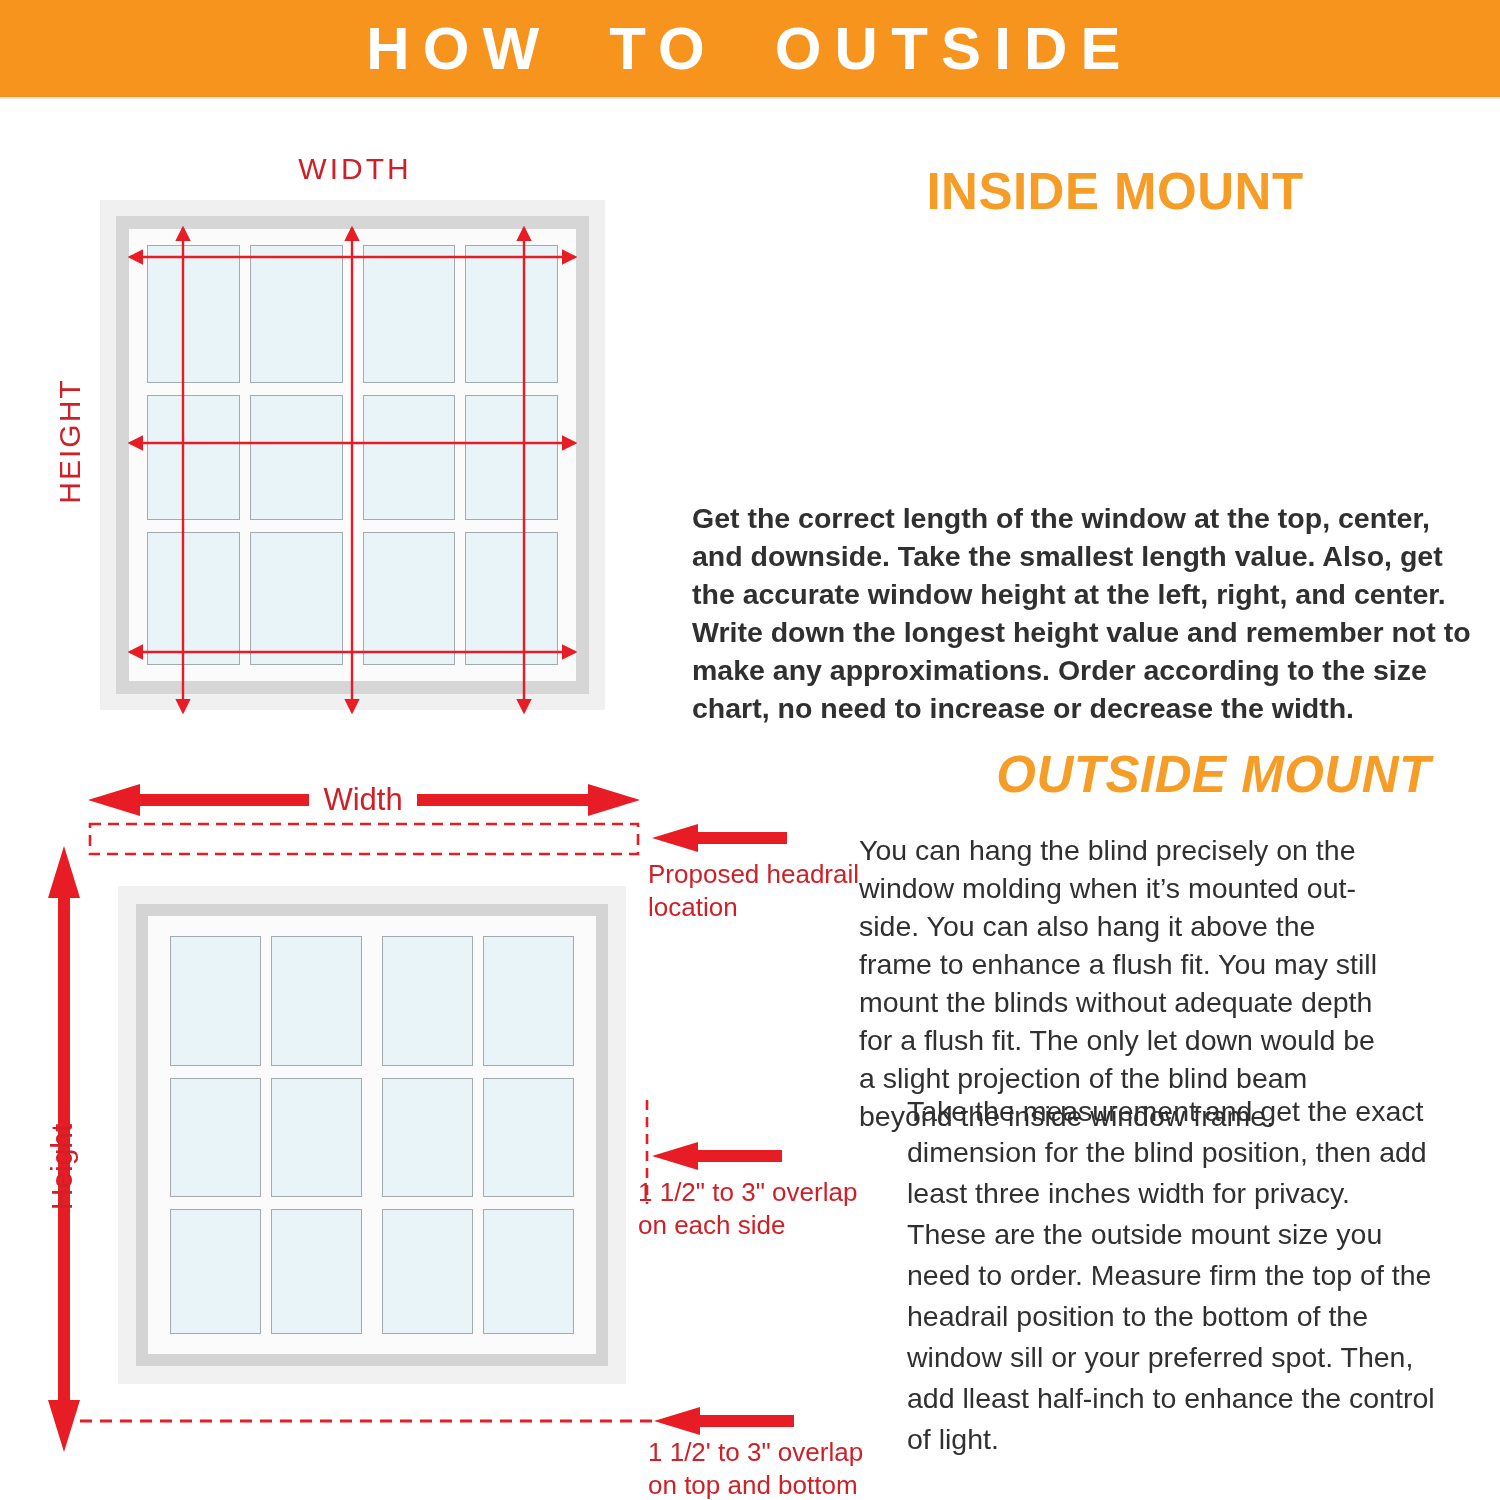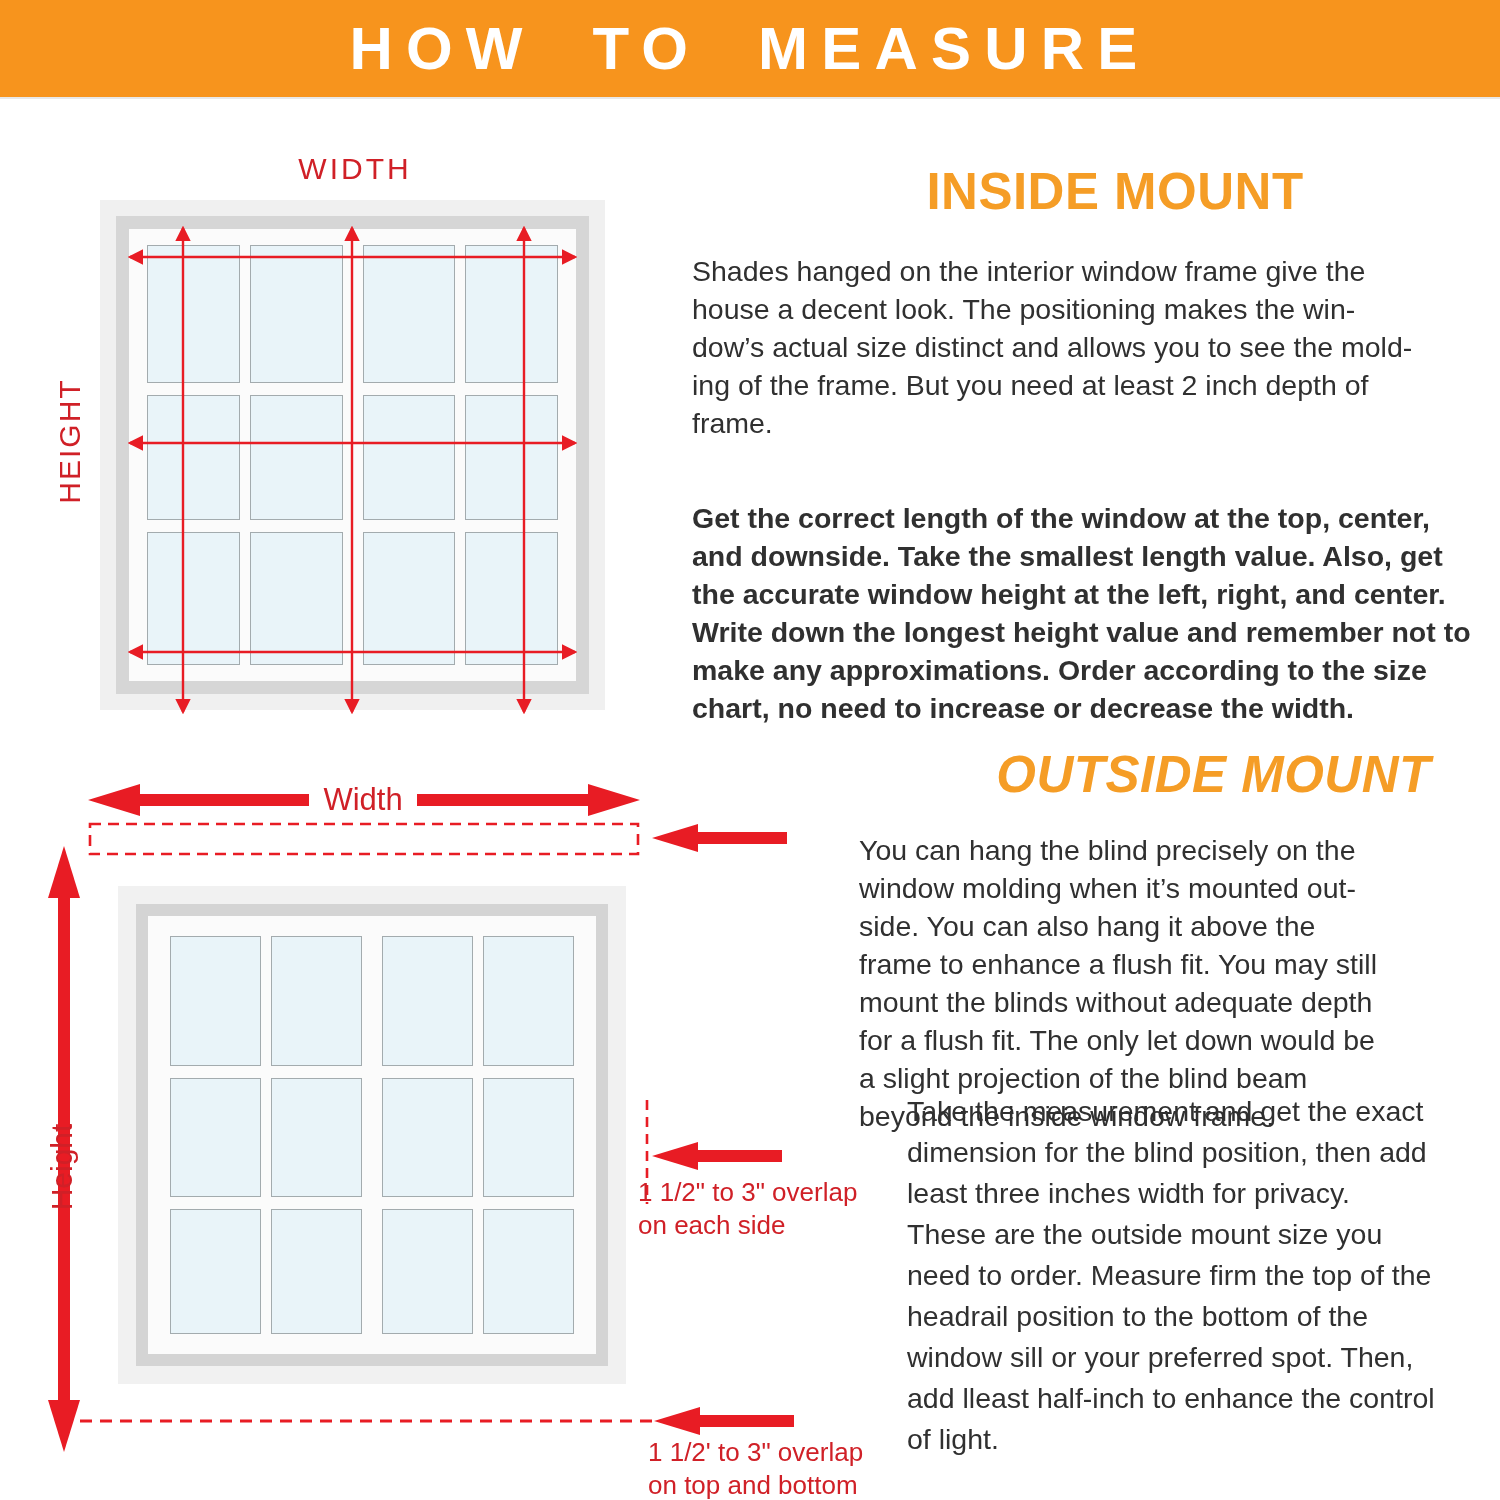--- a/index.html
+++ b/index.html
@@ -81,7 +81,7 @@
   </svg>
 
   <header class="banner">
-    <h1>HOW TO MEASURE</h1>
+    <h1>HOW TO OUTSIDE</h1>
   </header>
 
   <p class="red-label lbl-width-top">WIDTH</p>

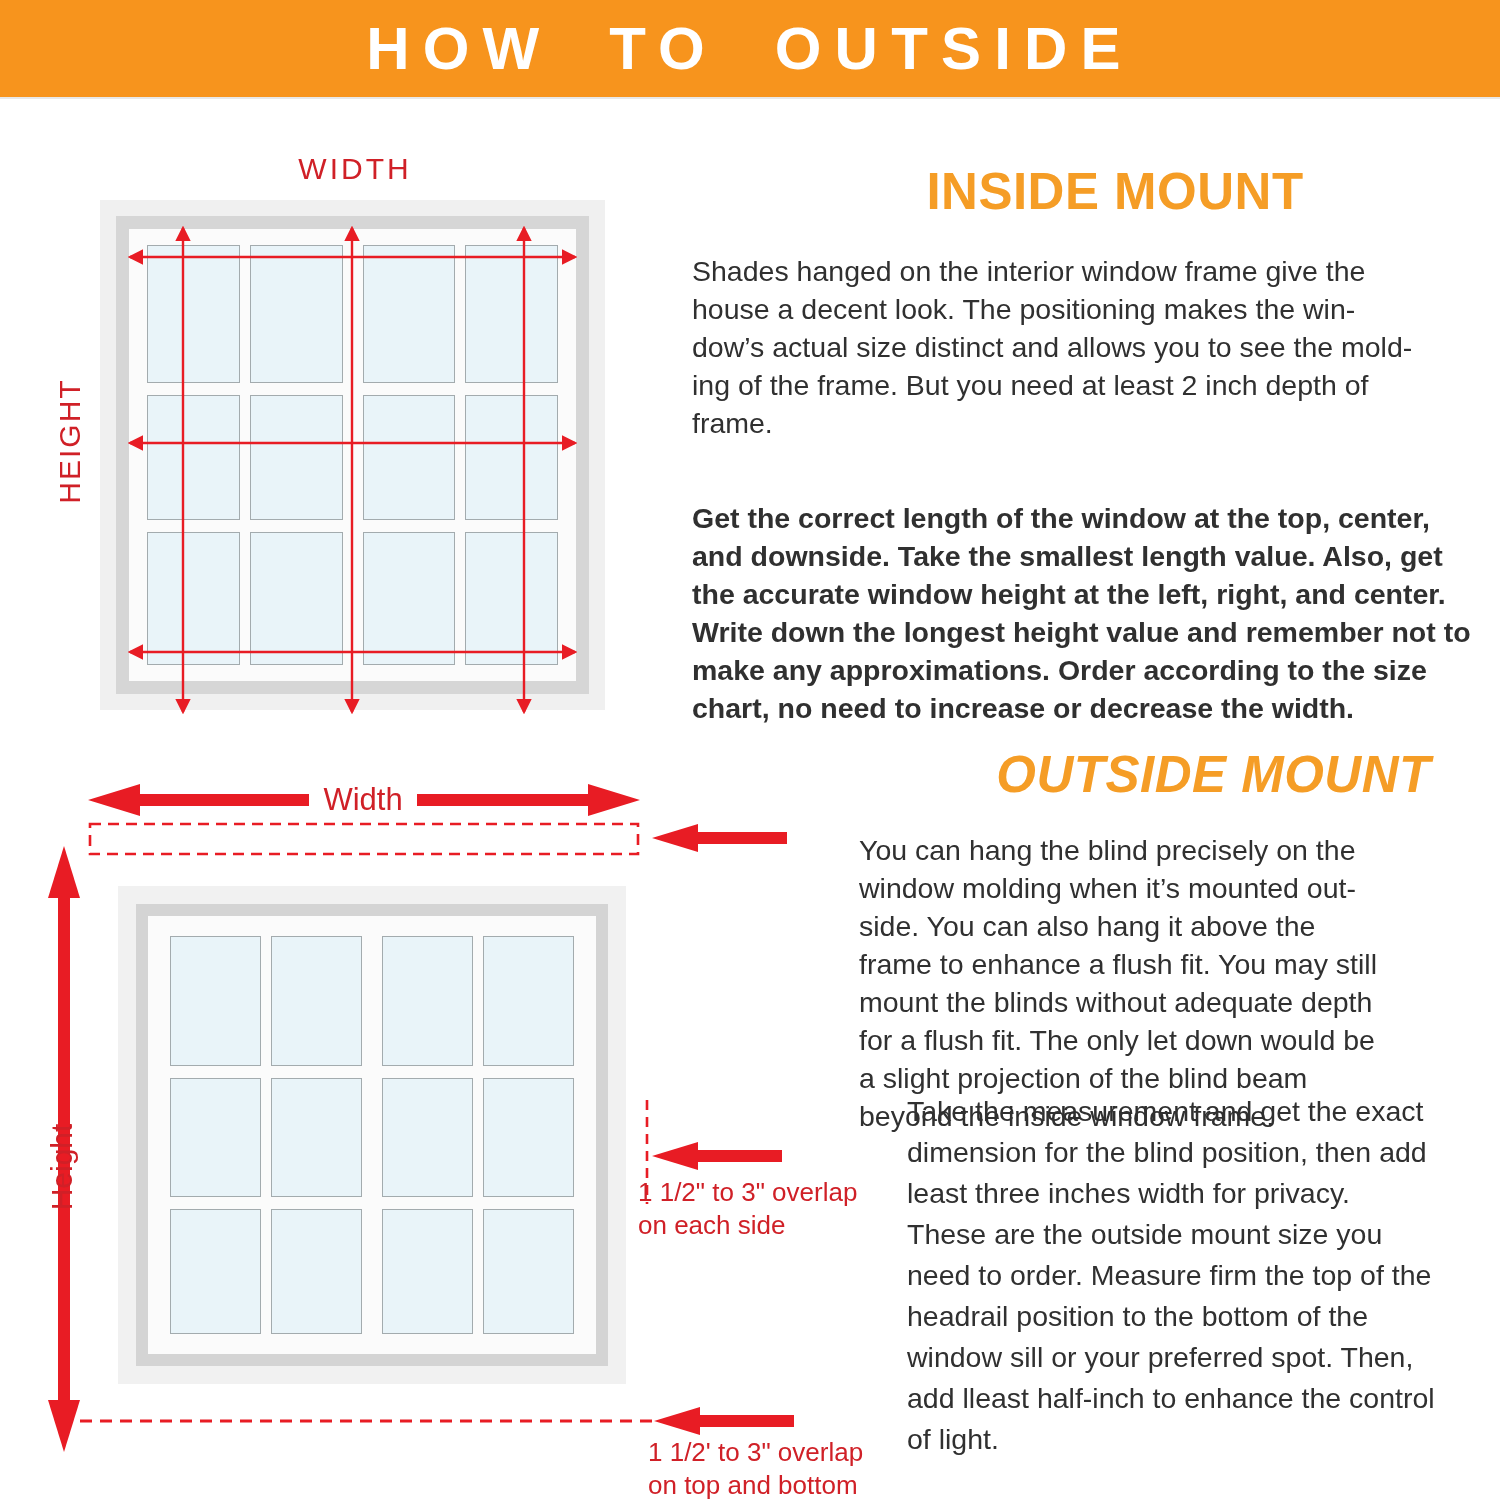--- a/index.html
+++ b/index.html
@@ -123,11 +123,6 @@
   </svg>
 
   <h2 class="mount-head head-inside">INSIDE MOUNT</h2>
-  <p class="para p-in1">Shades hanged on the interior window frame give the
-house a decent look. The positioning makes the win-
-dow’s actual size distinct and allows you to see the mold-
-ing of the frame. But you need at least 2 inch depth of
-frame.</p>
   <p class="para p-in2">Get the correct length of the window at the top, center,
 and downside. Take the smallest length value. Also, get
 the accurate window height at the left, right, and center.

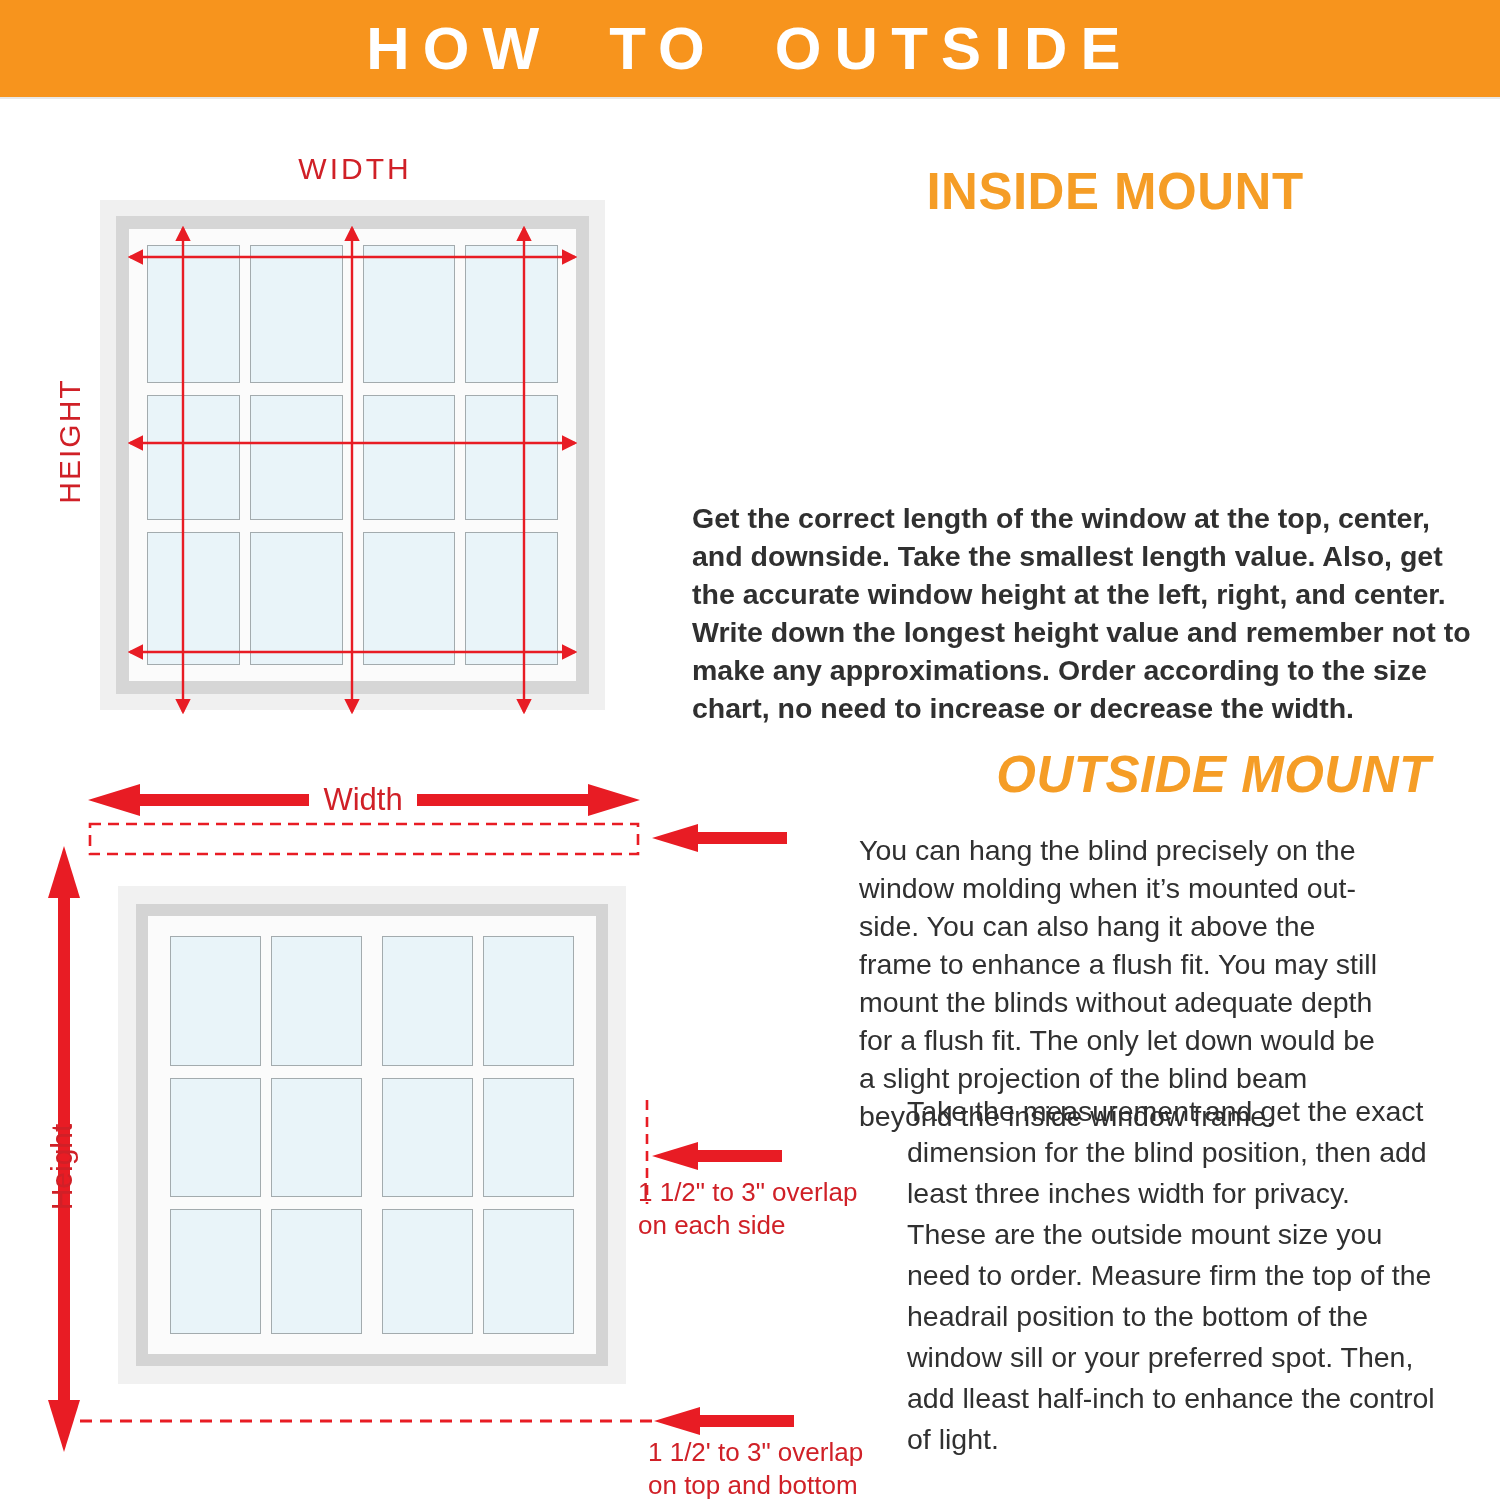--- a/index.html
+++ b/index.html
@@ -151,6 +151,8 @@
       <rect x="44" y="12" width="91" height="12"></rect>
     </g>
   </svg>
+  <p class="note note-headrail">Proposed headrail
+location</p>
 
   <svg class="ovl" style="left:44px; top:846px;" width="40" height="606" viewBox="0 0 40 606">
     <g fill="#e81c24">

